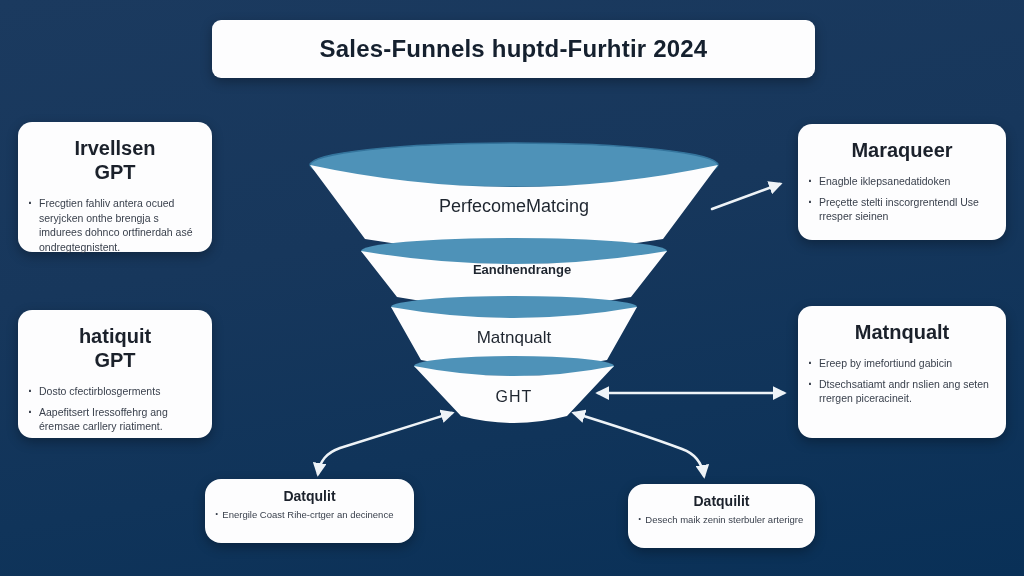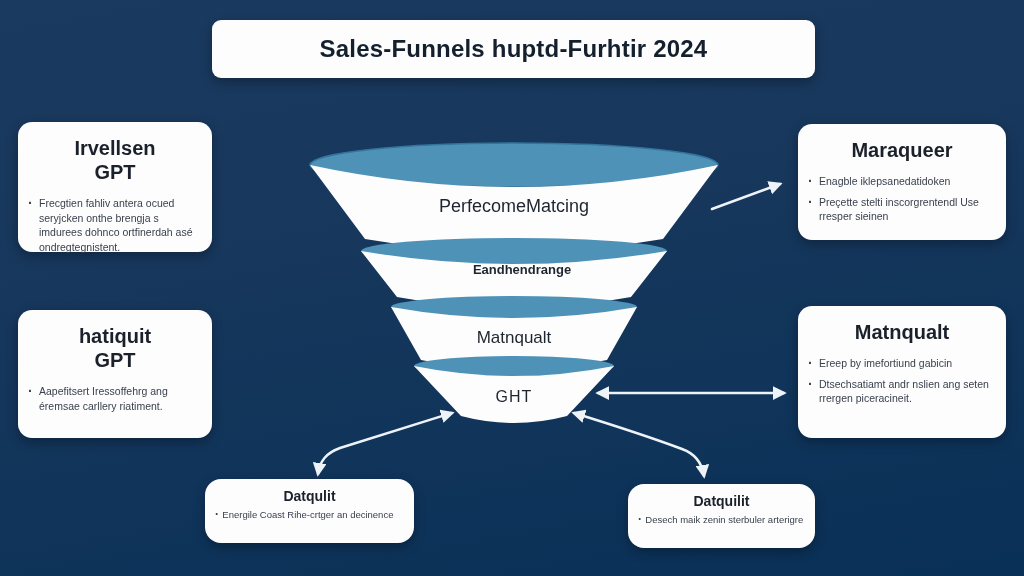--- a/index.html
+++ b/index.html
@@ -127,6 +127,7 @@
       <span class="line">GPT</span>
     </div>
     <ul class="bullets">
+      <li>Dosto cfectirblosgerments</li>
       <li>Aapefitsert Iressoffehrg ang éremsae carllery riatiment.</li>
     </ul>
   </div>

